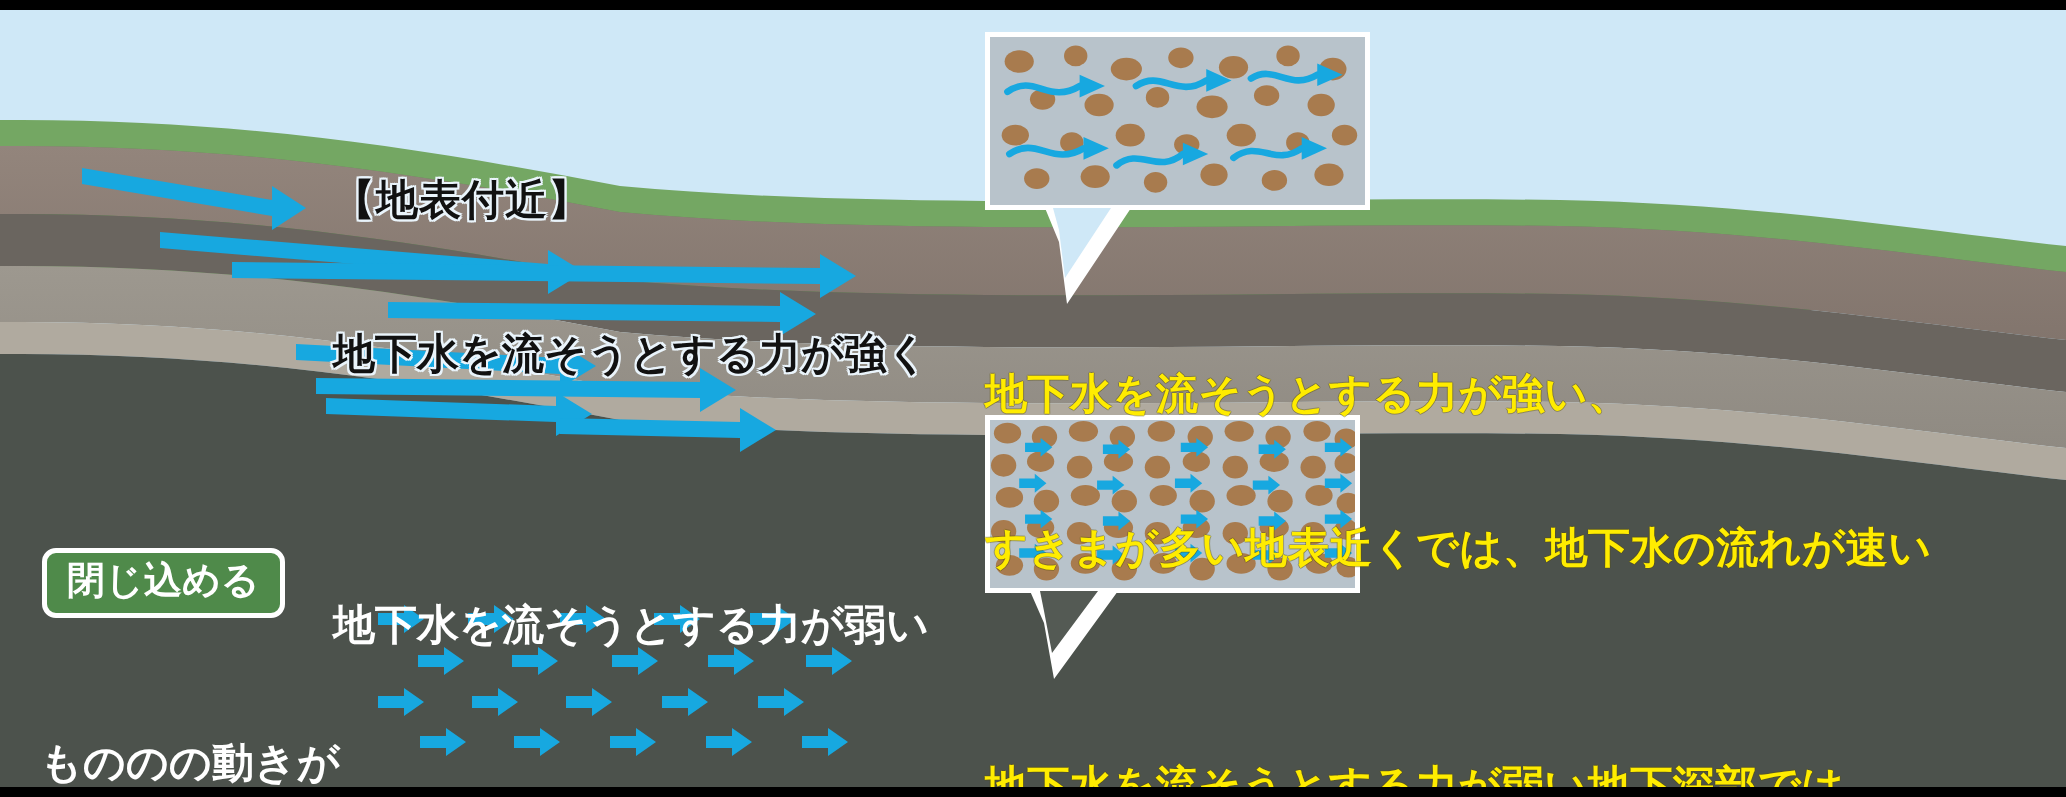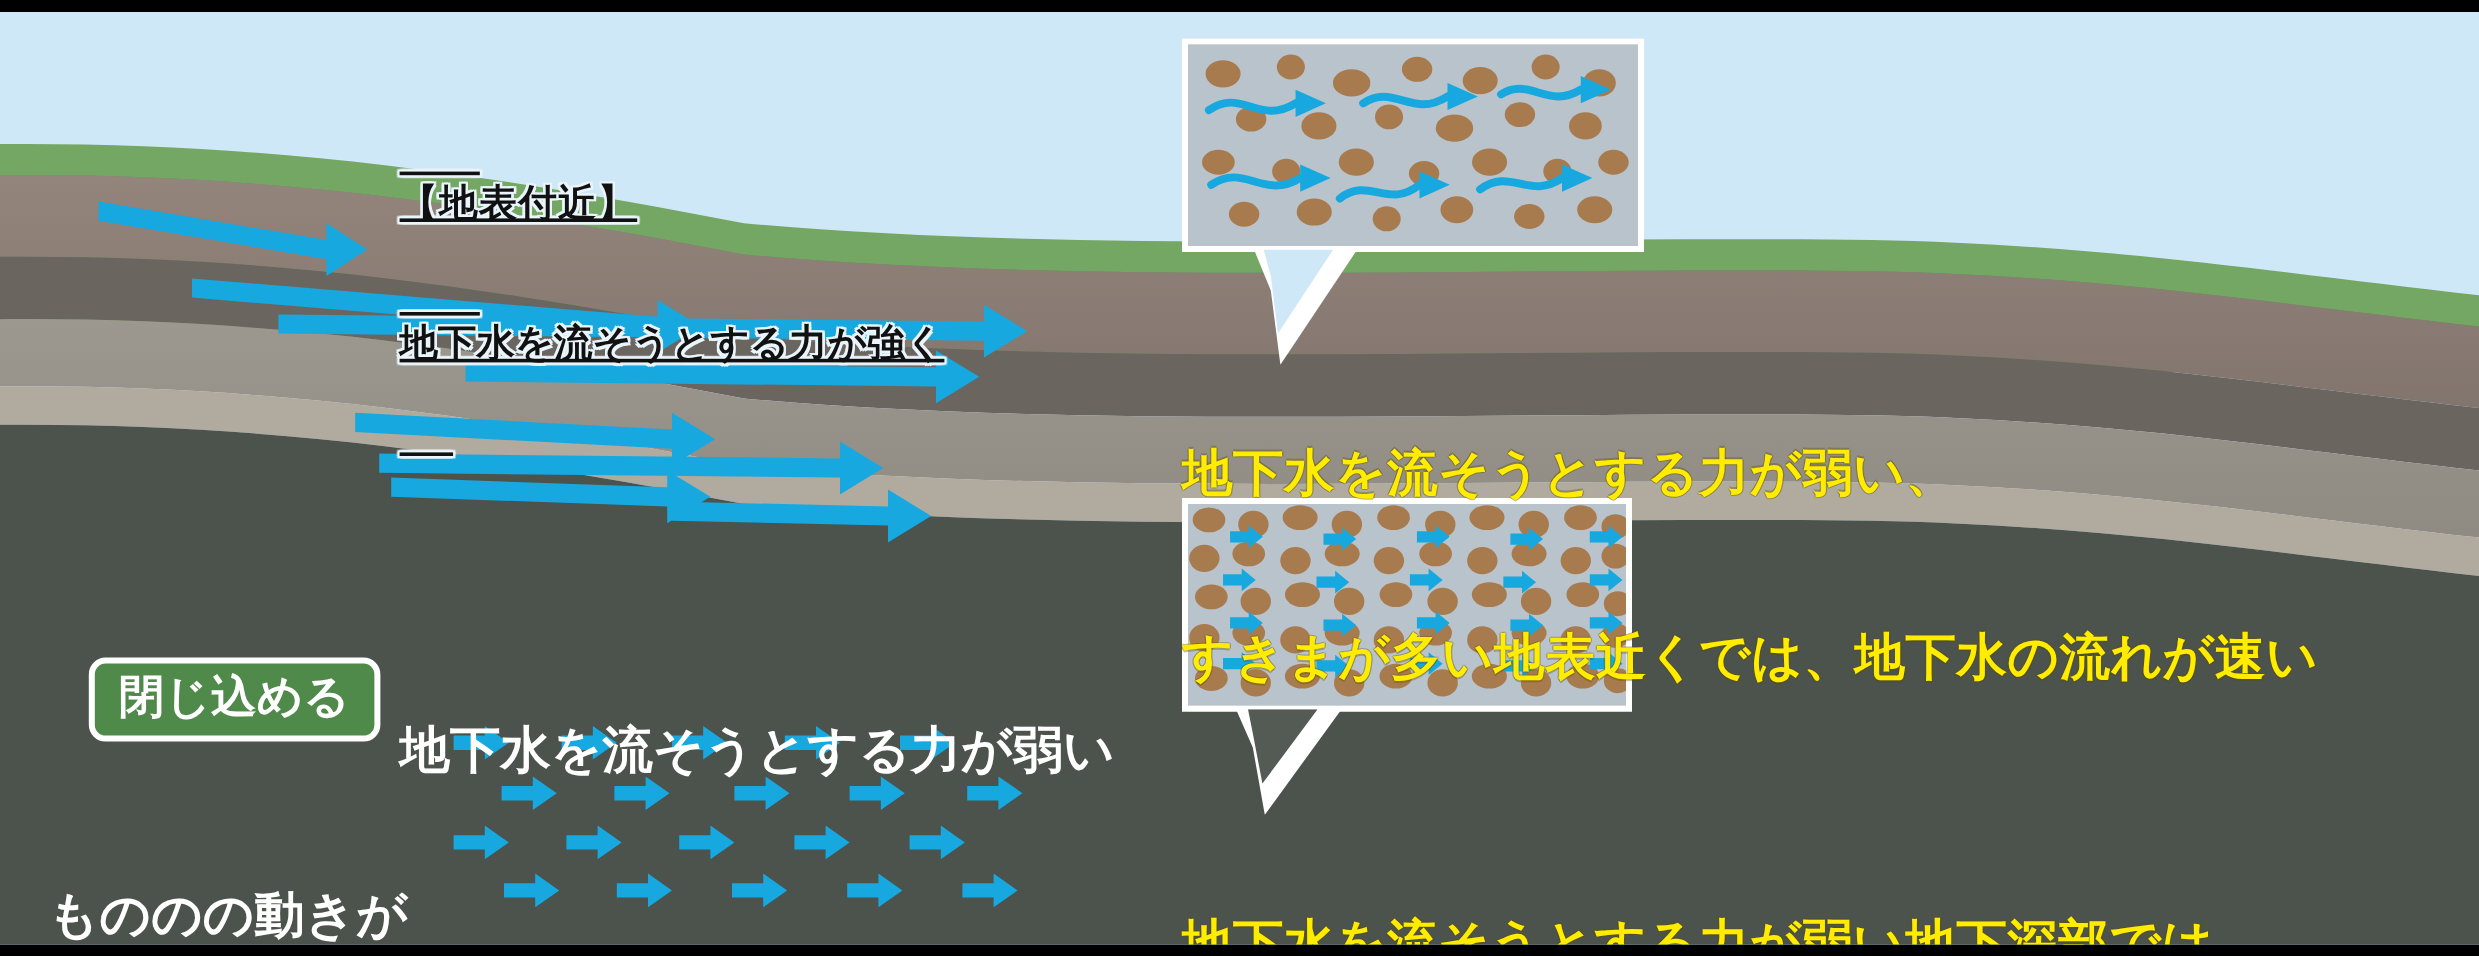--- a/index.html
+++ b/index.html
@@ -20,7 +20,7 @@
         -1px 0 rgba(90,80,0,.35), 1px 0 rgba(90,80,0,.35),
         0 -1px rgba(90,80,0,.35), 0 1px rgba(90,80,0,.35);}
 
-  #txt-surface{left:333px;top:62px;font-size:32px;text-decoration:underline;}
+  #txt-surface{left:333px;top:62px;font-size:42px;}
   #txt-surface .l1{letter-spacing:1px;}
   #txt-deep{left:333px;top:487px;font-size:42px;}
 

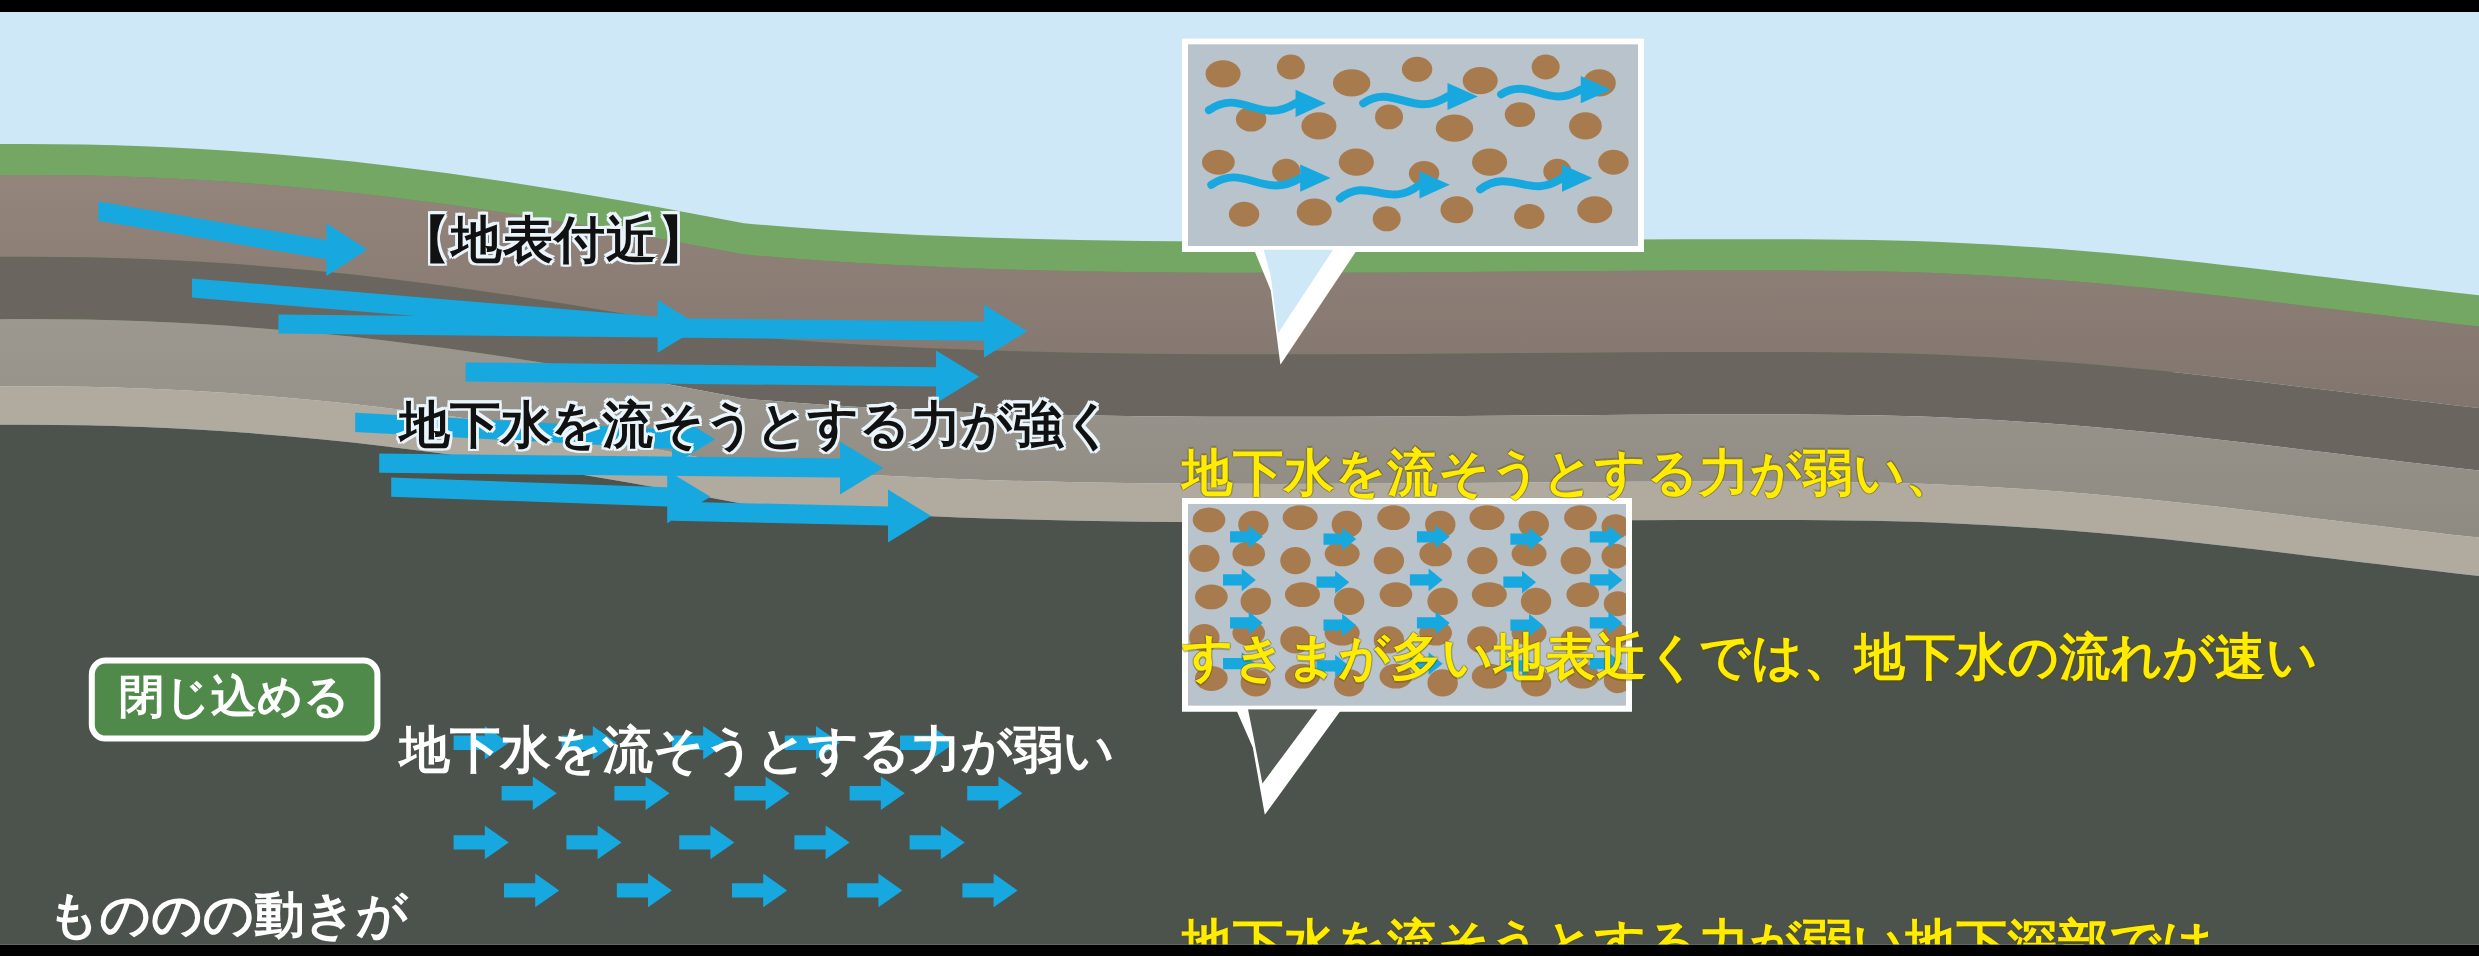--- a/index.html
+++ b/index.html
@@ -313,7 +313,7 @@
     </div>
 
     <div class="tblock ylw" id="txt-yellow-top">
-      <div>地下水を流そうとする力が弱い、</div>
+      <div>地下水を流そうとする力が強い、</div>
       <div>すきまが多い地表近くでは、地下水の流れが速い</div>
     </div>
 

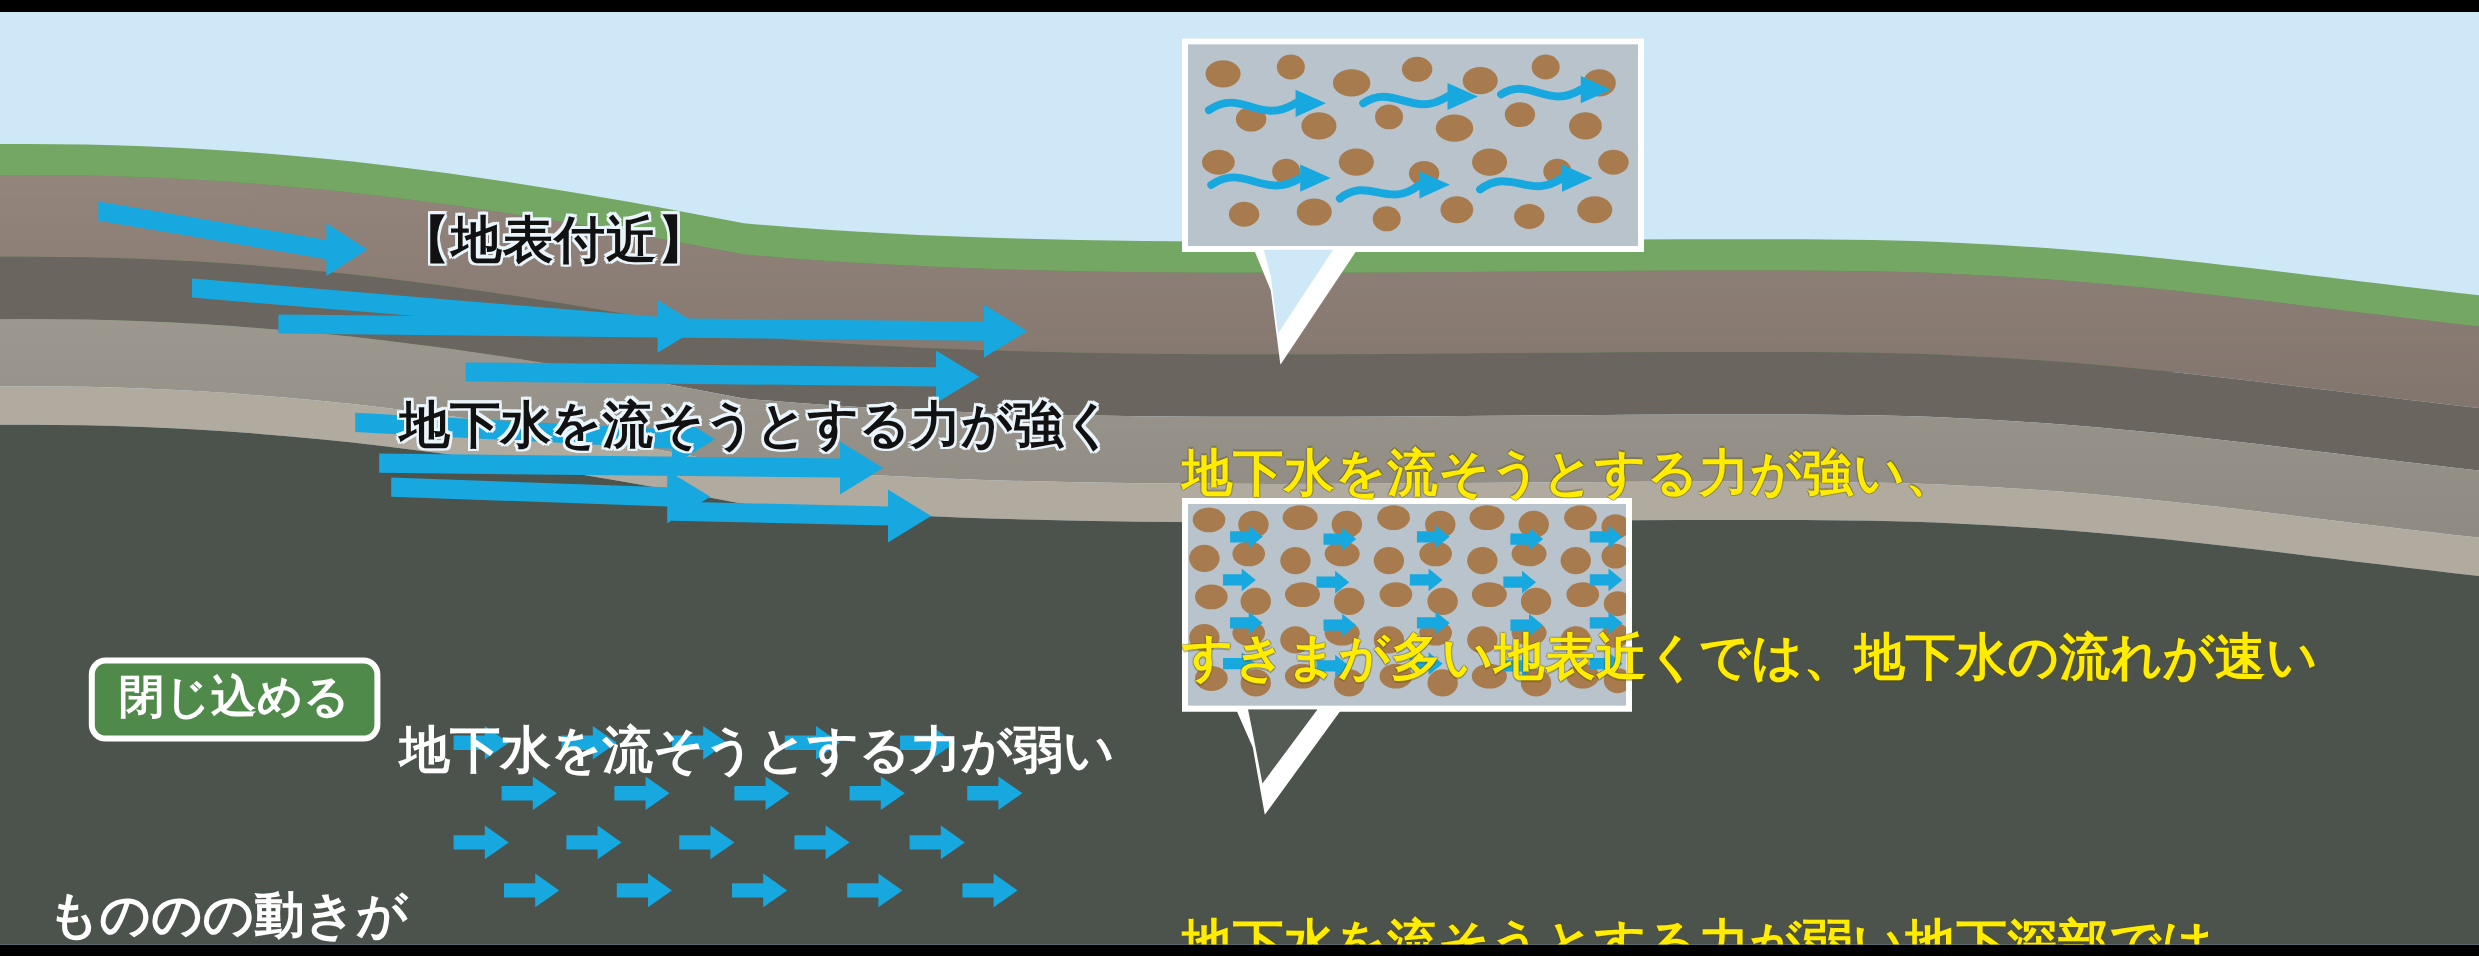--- a/index.html
+++ b/index.html
@@ -33,7 +33,7 @@
   #badge{position:absolute;left:42px;top:538px;
      background:#4f8a4a;border:5px solid #ffffff;border-radius:14px;
      padding:7px 20px 11px 20px;color:#fff;font-size:38px;font-weight:700;
-     white-space:nowrap;line-height:1.1;margin-left:32px;}
+     white-space:nowrap;line-height:1.1;}
 
   
   .panel{position:absolute;border:5px solid #ffffff;box-sizing:border-box;

